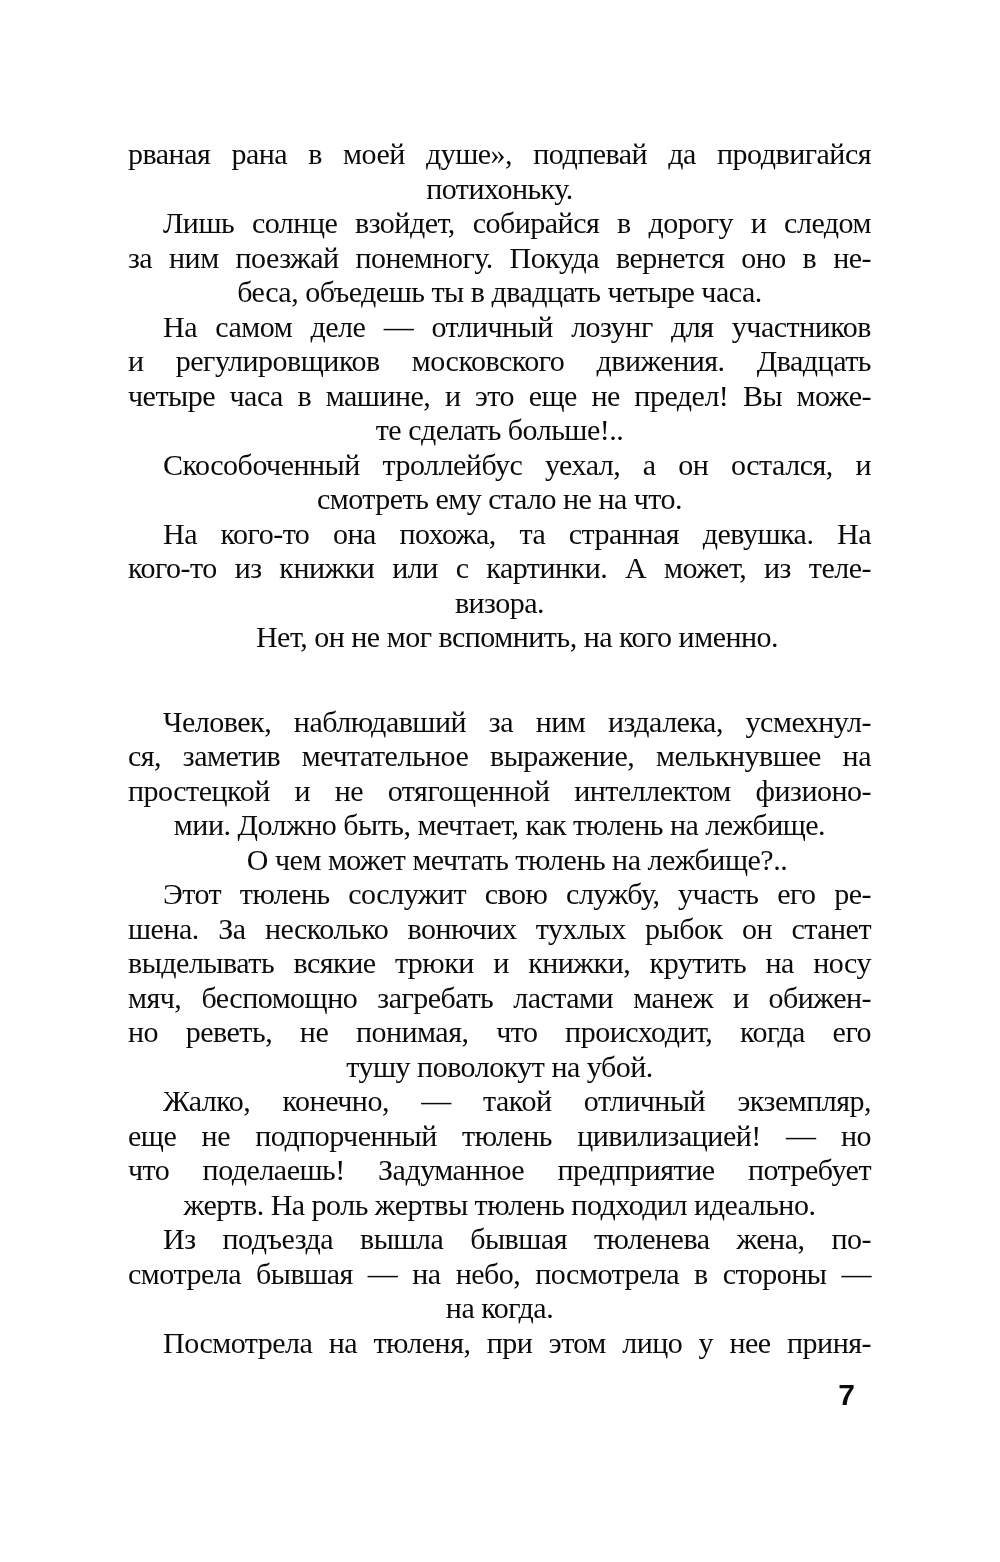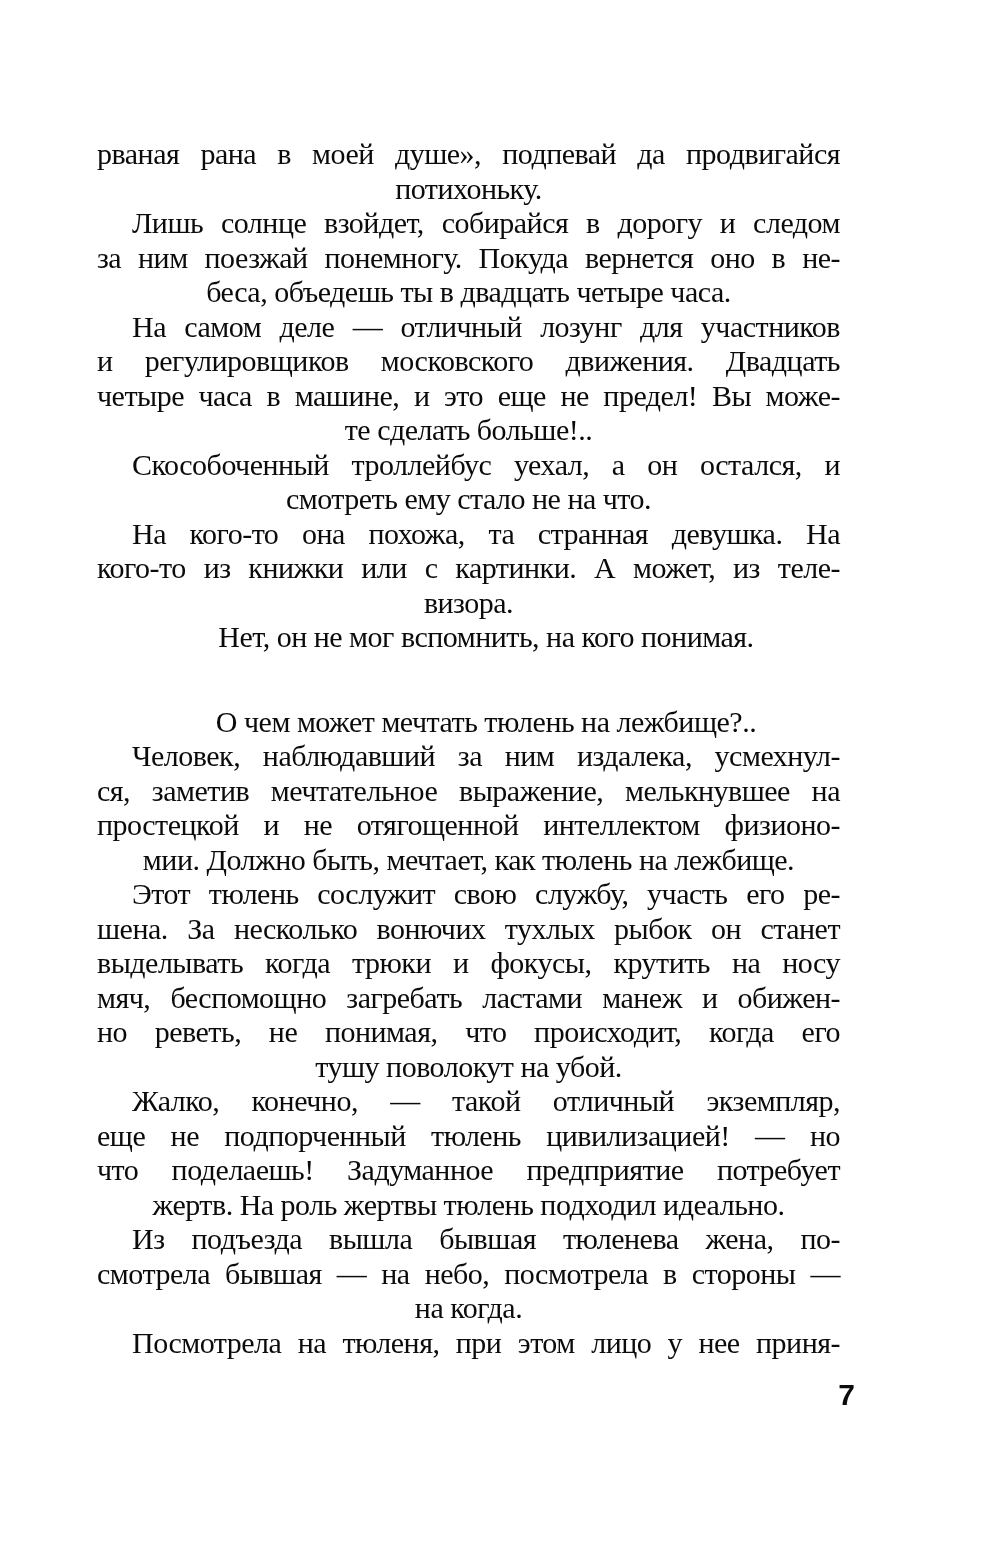--- a/index.html
+++ b/index.html
@@ -18,7 +18,7 @@
   }
   .text-area {
     position: absolute;
-    left: 97px;
+    left: 128px;
     top: 137px;
     width: 743px;
     font-family: Liberation Serif, serif;

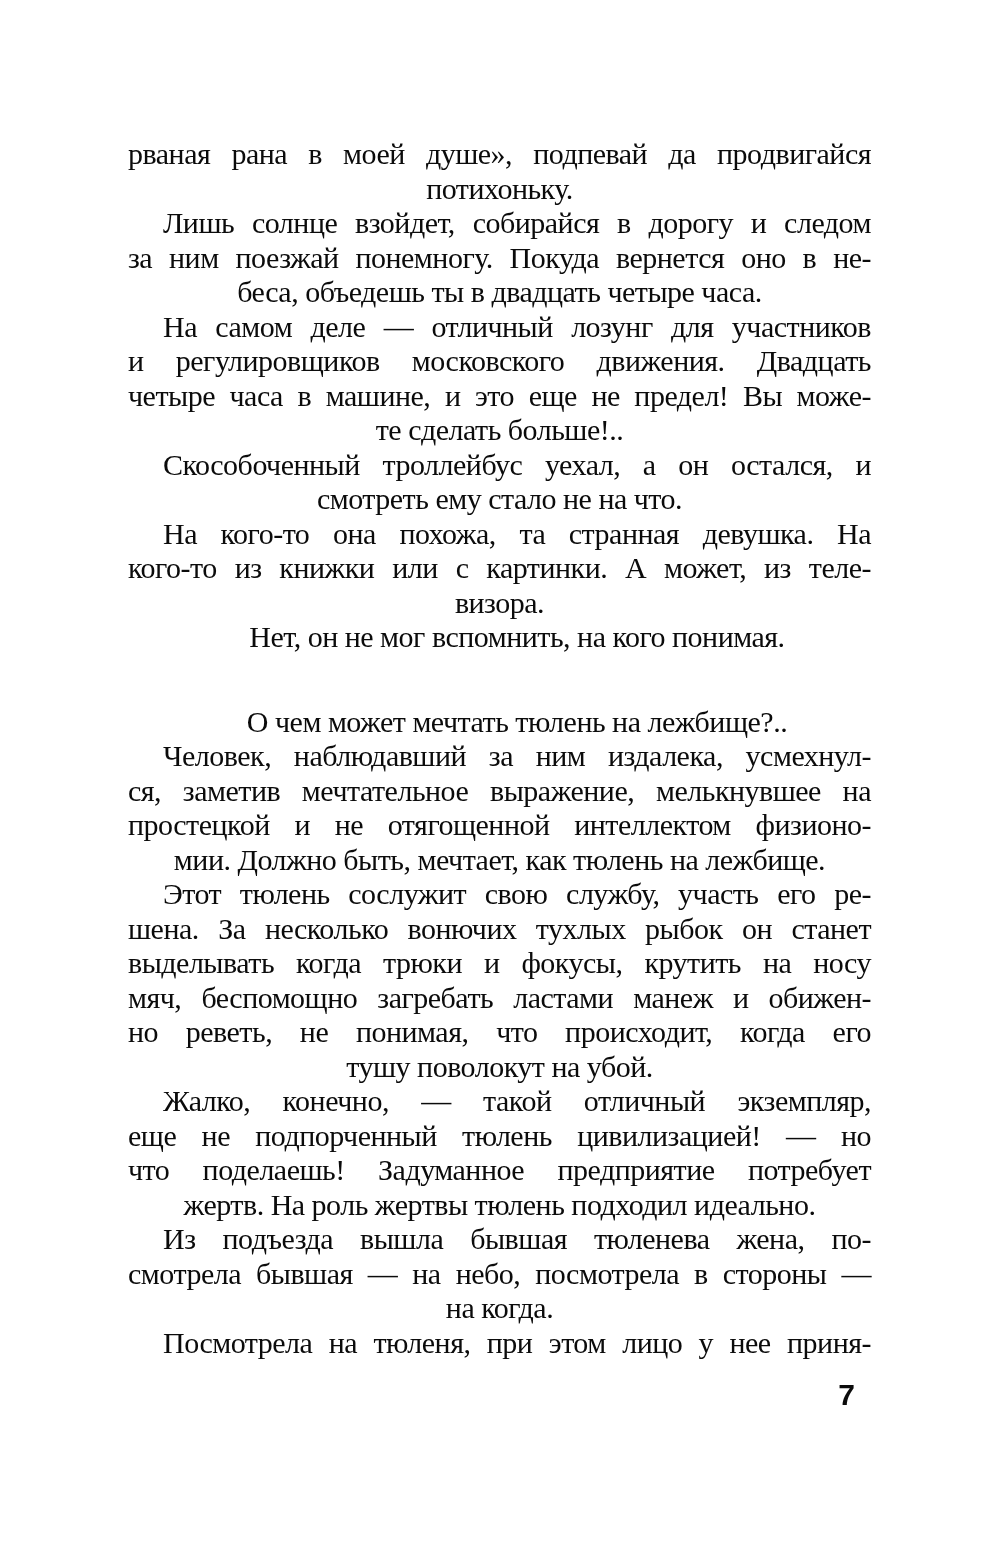--- a/index.html
+++ b/index.html
@@ -88,7 +88,7 @@
           <div class="line left">визора.</div>
         </div>
         <div class="para indent">
-          <div class="line left">Нет, он не мог вспомнить, на кого понимая.</div>
+          <div class="line left">Нет, он не мог вспомнить, на кого именно.</div>
         </div>
       </div>
       <div class="section-break"></div>

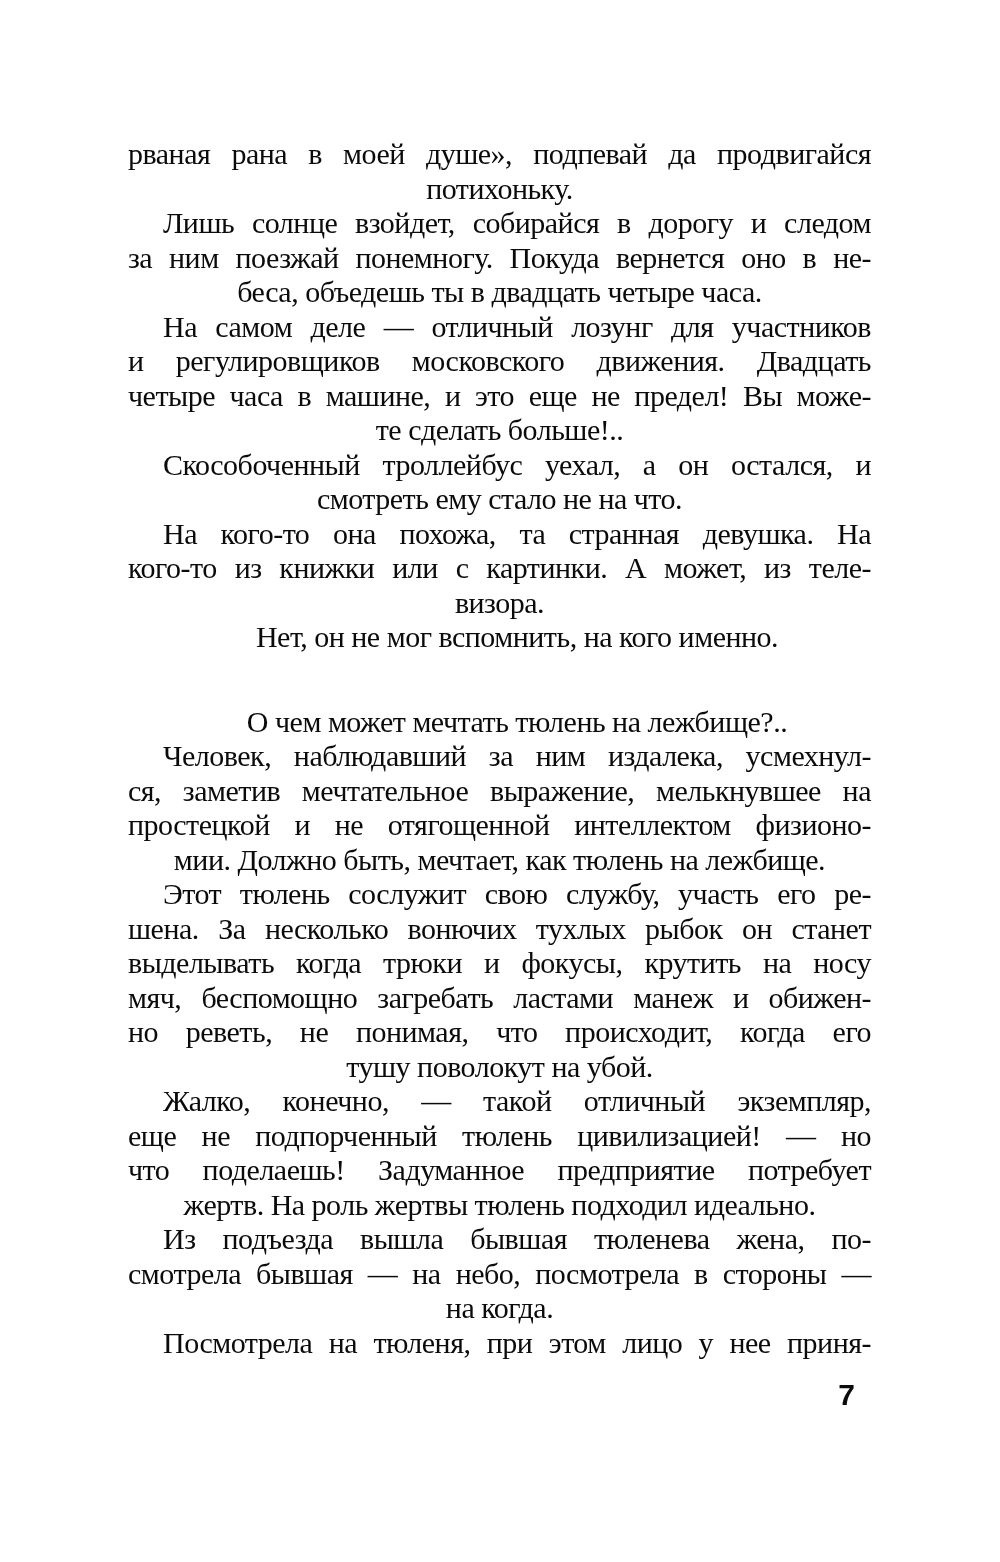--- a/index.html
+++ b/index.html
@@ -94,13 +94,13 @@
       <div class="section-break"></div>
       <div class="block">
         <div class="para indent">
-          <div class="line left">О чем может мечтать тюлень на лежбище?..</div>
-        </div>
-        <div class="para indent">
           <div class="line justify">Человек, наблюдавший за ним издалека, усмехнул-</div>
           <div class="line justify">ся, заметив мечтательное выражение, мелькнувшее на</div>
           <div class="line justify">простецкой и не отягощенной интеллектом физионо-</div>
           <div class="line left">мии. Должно быть, мечтает, как тюлень на лежбище.</div>
+        </div>
+        <div class="para indent">
+          <div class="line left">О чем может мечтать тюлень на лежбище?..</div>
         </div>
         <div class="para indent">
           <div class="line justify">Этот тюлень сослужит свою службу, участь его ре-</div>

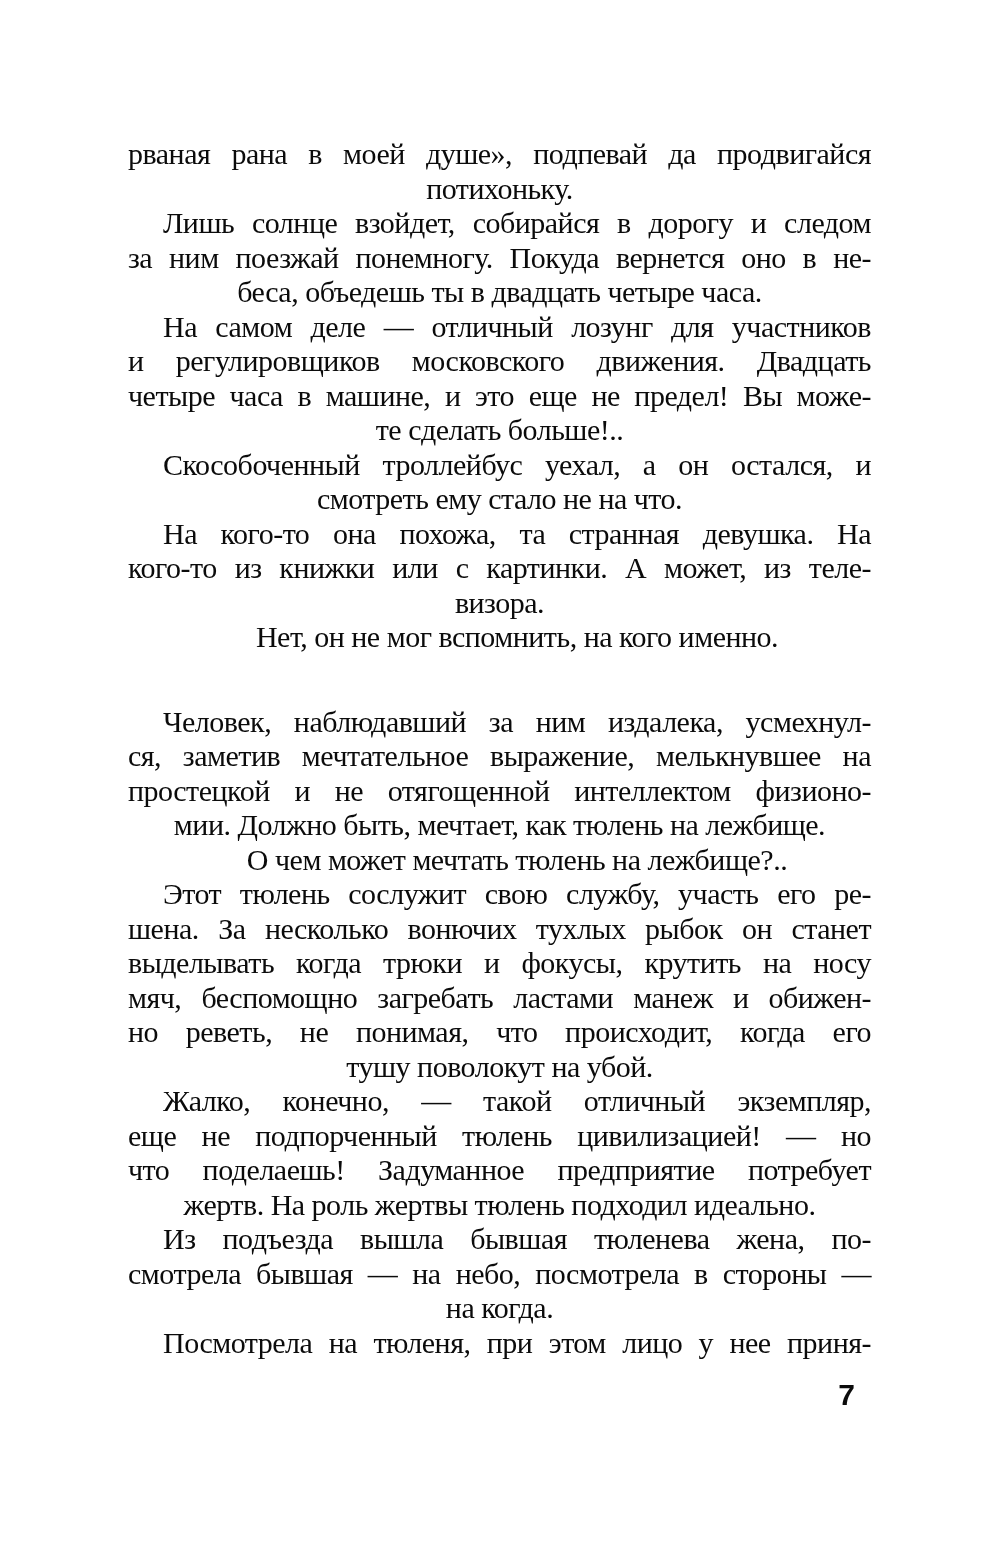--- a/index.html
+++ b/index.html
@@ -105,7 +105,7 @@
         <div class="para indent">
           <div class="line justify">Этот тюлень сослужит свою службу, участь его ре-</div>
           <div class="line justify">шена. За несколько вонючих тухлых рыбок он станет</div>
-          <div class="line justify">выделывать когда трюки и фокусы, крутить на носу</div>
+          <div class="line justify">выделывать всякие трюки и книжки, крутить на носу</div>
           <div class="line justify">мяч, беспомощно загребать ластами манеж и обижен-</div>
           <div class="line justify">но реветь, не понимая, что происходит, когда его</div>
           <div class="line left">тушу поволокут на убой.</div>

